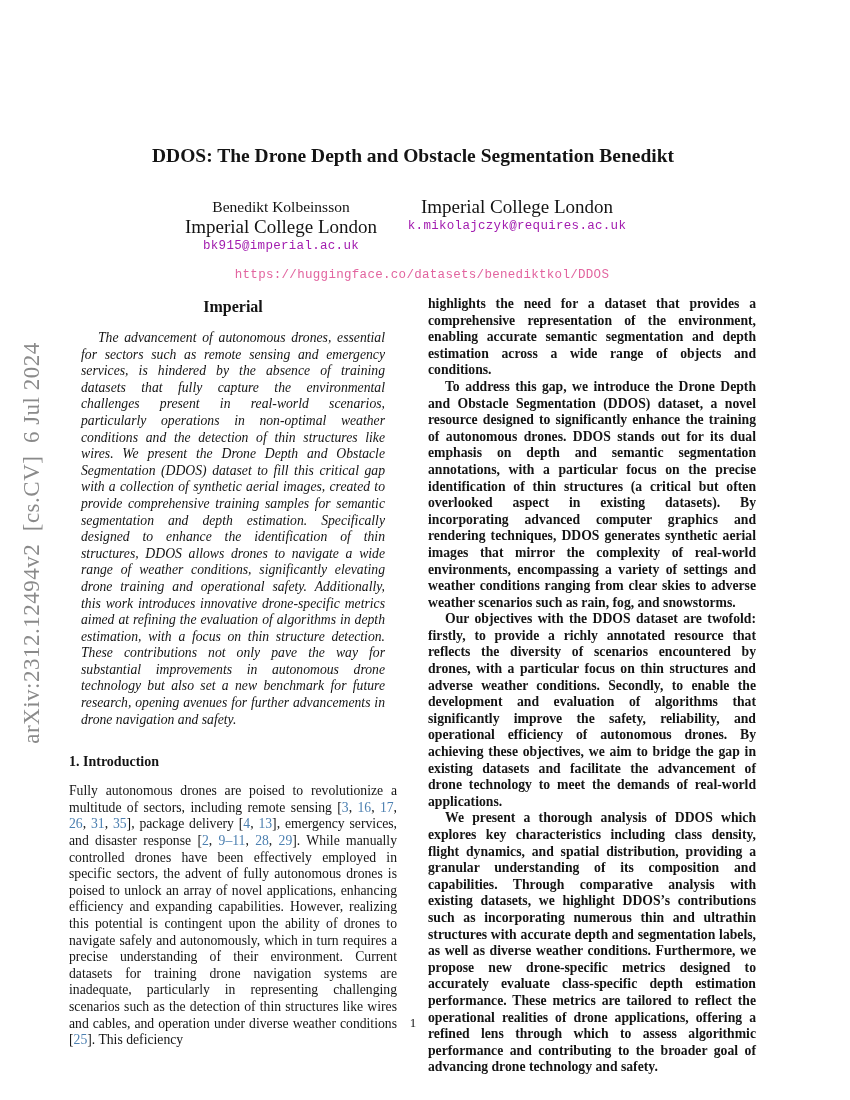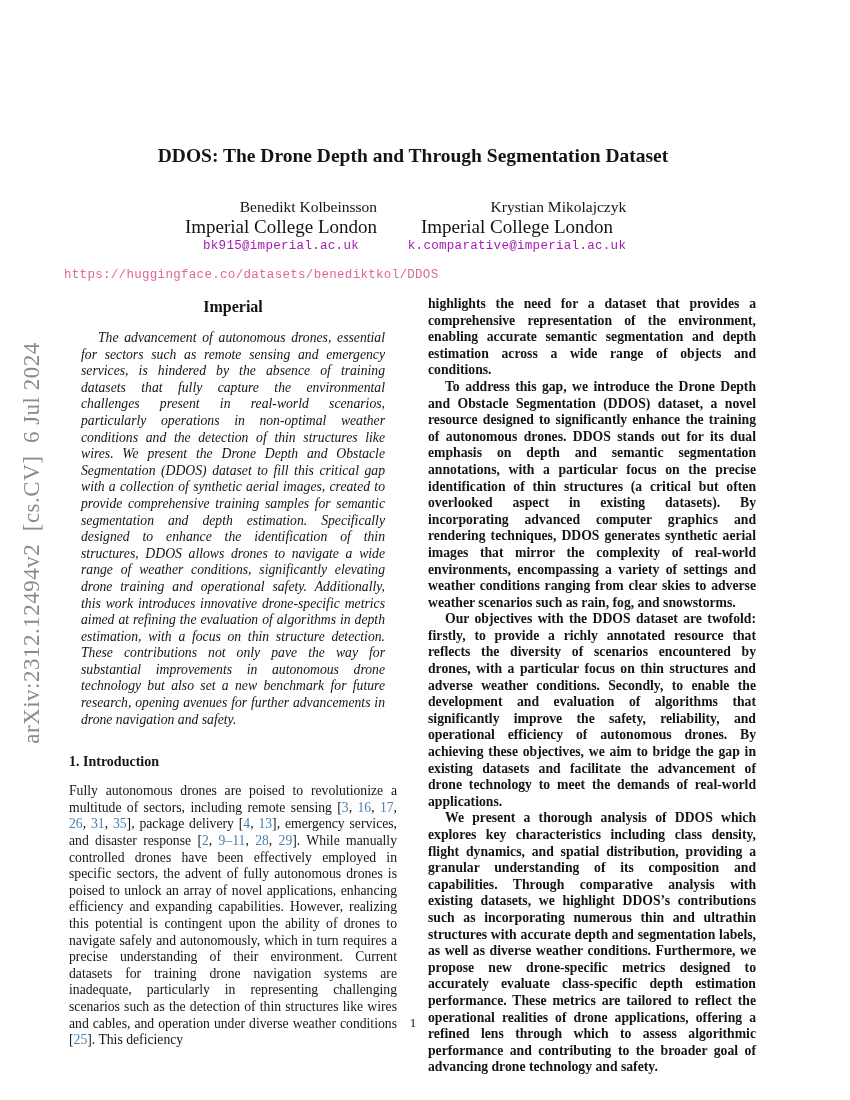--- a/index.html
+++ b/index.html
@@ -91,7 +91,7 @@
     <div class="stamp">arXiv:2312.12494v2  [cs.CV]  6 Jul 2024</div>
   </div>
 
-  <div class="title">DDOS: The Drone Depth and Through Segmentation Dataset</div>
+  <div class="title">DDOS: The Drone Depth and Obstacle Segmentation Benedikt</div>
 
   <div class="author author-left">
     <div class="name">Benedikt Kolbeinsson</div>

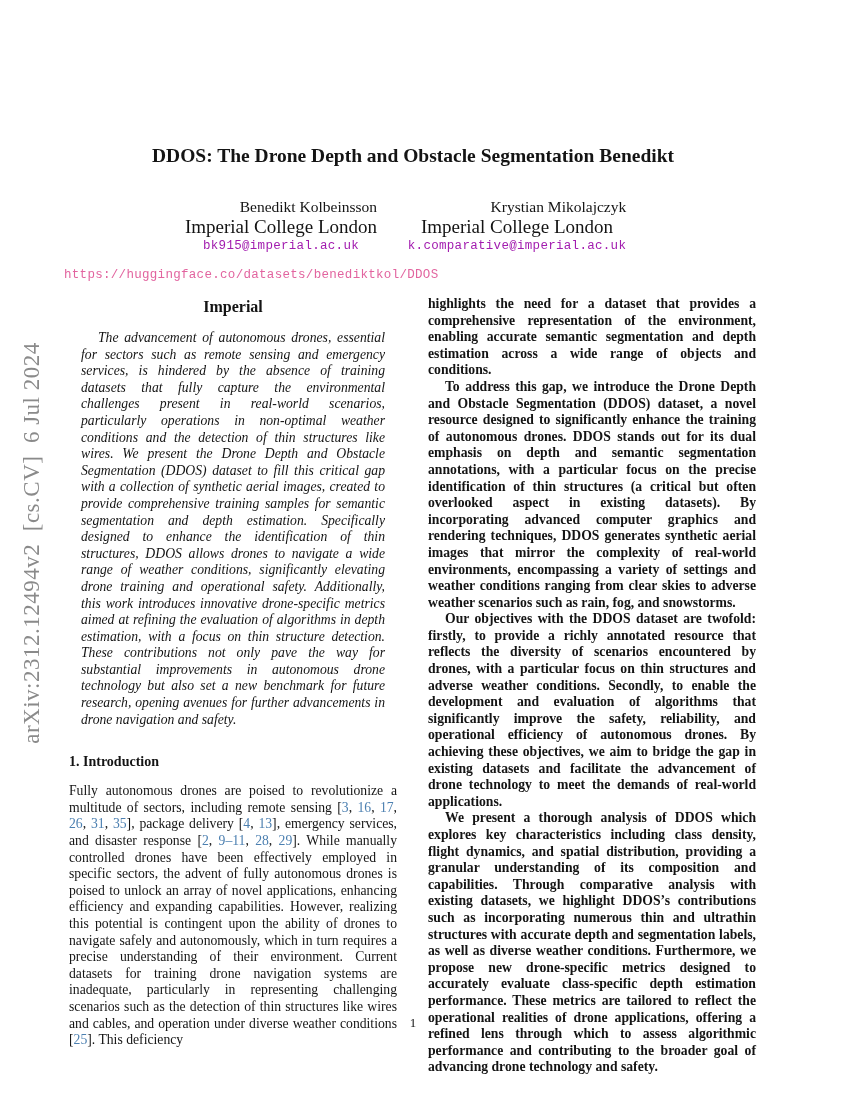--- a/index.html
+++ b/index.html
@@ -37,7 +37,7 @@
   .author{position:absolute;top:197px;text-align:center;transform:translateX(-50%);}
   .author-left{left:281px;}
   .author-right{left:517px;}
-  .author .name{font-size:15.5px;line-height:20px;text-align:right;}
+  .author .name{font-size:15.5px;line-height:20px;}
   .author .affil{font-size:19px;line-height:20px;}
   .author .email{
     font-family:"Liberation Mono", monospace;

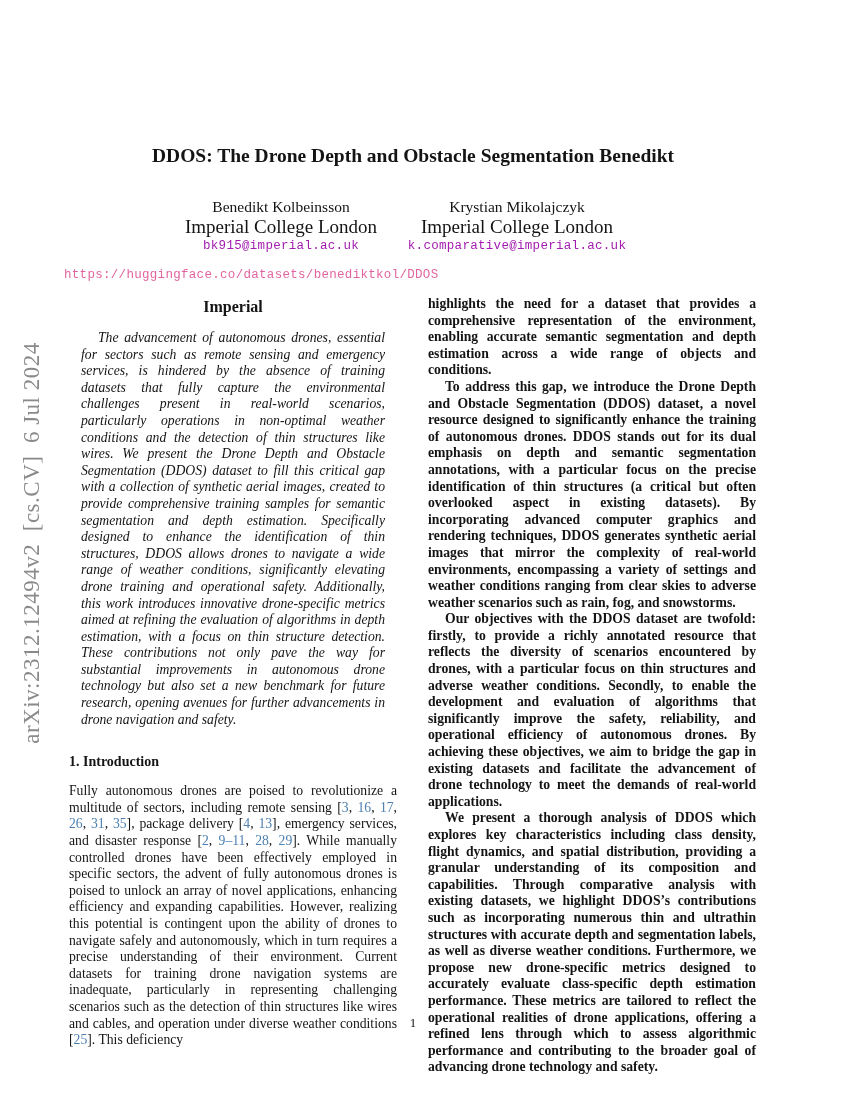--- a/index.html
+++ b/index.html
@@ -100,7 +100,6 @@
   </div>
 
   <div class="author author-right">
-    <div class="name">Krystian Mikolajczyk</div>
     <div class="affil">Imperial College London</div>
     <div class="email">k.comparative@imperial.ac.uk</div>
   </div>

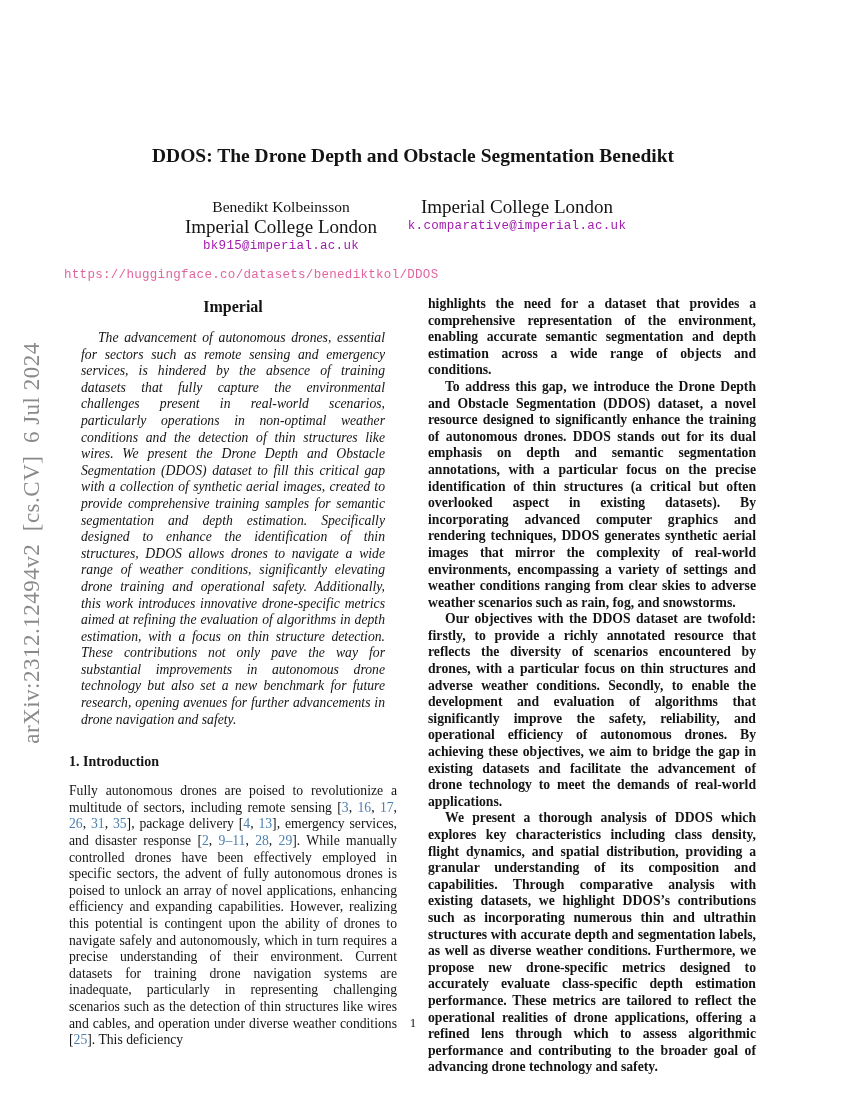--- a/index.html
+++ b/index.html
@@ -101,7 +101,7 @@
 
   <div class="author author-right">
     <div class="affil">Imperial College London</div>
-    <div class="email">k.comparative@imperial.ac.uk</div>
+    <div class="email">k.mikolajczyk@requires.ac.uk</div>
   </div>
 
   <div class="dataset-url">

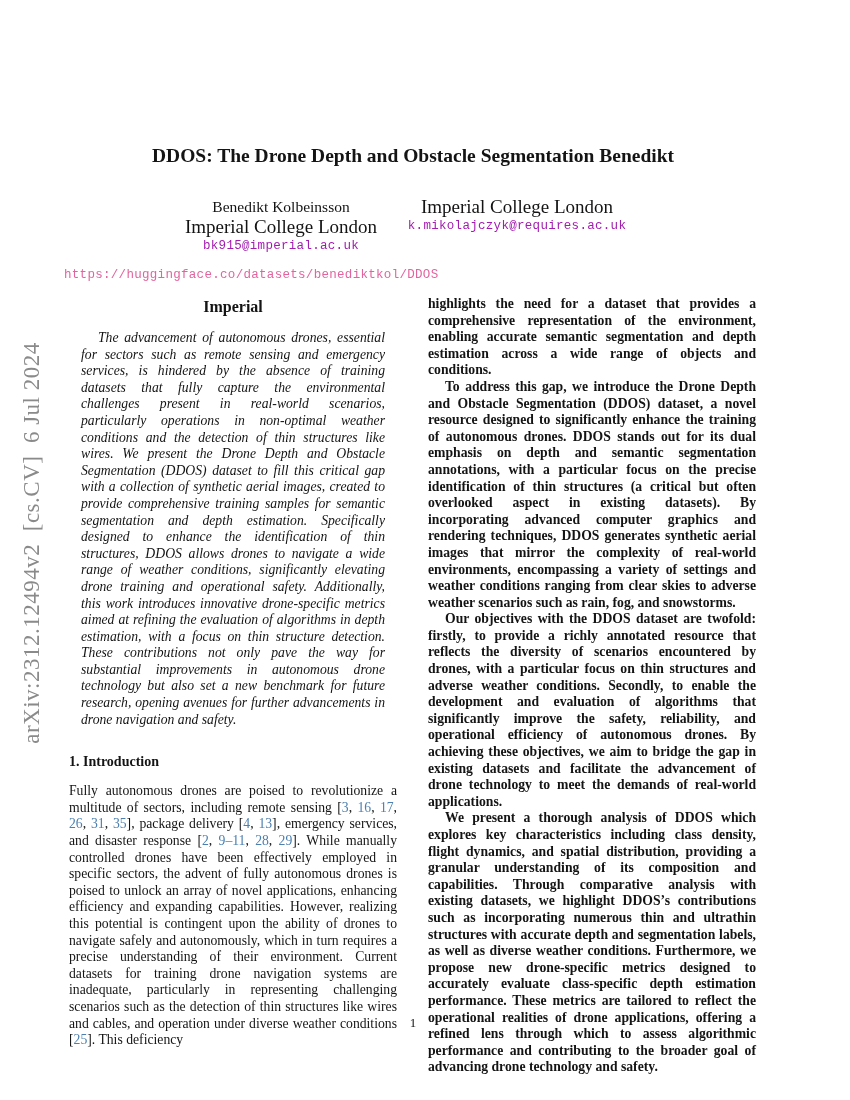--- a/index.html
+++ b/index.html
@@ -44,7 +44,7 @@
     font-size:12.5px;line-height:19px;color:#a21caf;letter-spacing:0.3px;
   }
   .dataset-url{
-    position:absolute;left:64px;top:264px;width:688px;
+    position:absolute;left:78px;top:264px;width:688px;text-align:center;
   }
   .dataset-url a{
     font-family:"Liberation Mono", monospace;

